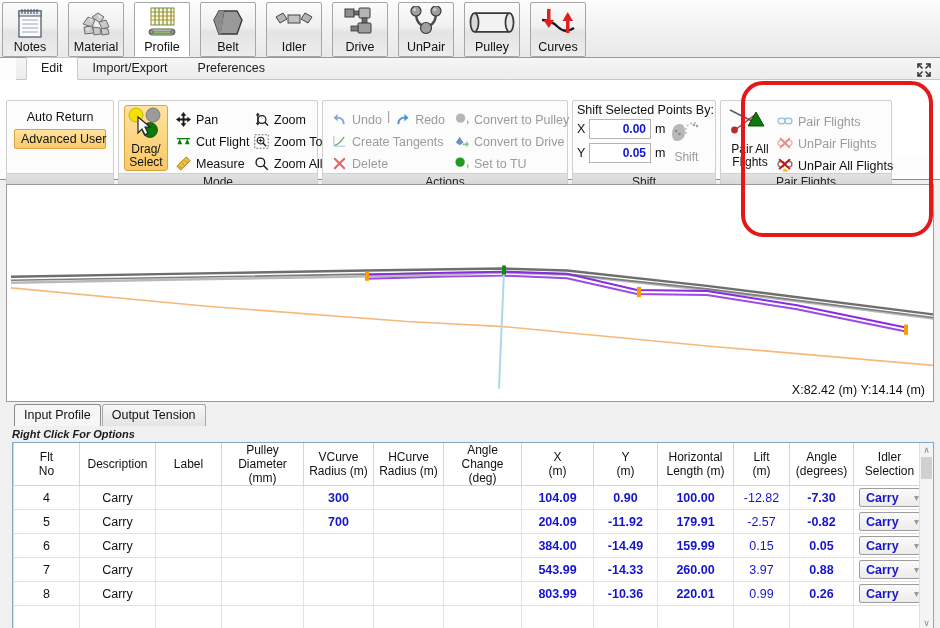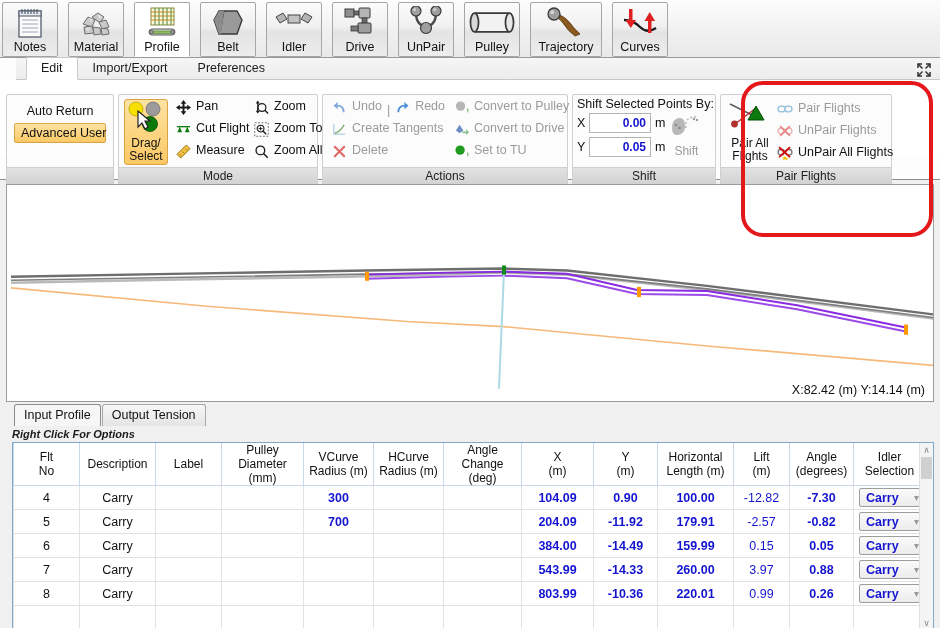--- a/index.html
+++ b/index.html
@@ -485,16 +485,6 @@
       <span class="tlabel">Pulley</span>
     </div>
 
-    <div class="tbtn wide">
-      <span class="ticon">
-        <svg width="40" height="32" viewBox="0 0 40 32">
-          <path d="M7 7 Q17 7 24 16 Q29 23 34 27 L29 29 Q22 24 17 16 Q12 9 7 11 Z" fill="#8a5a1e" stroke="#5a3a12" stroke-width="0.9"></path>
-          <circle cx="8" cy="7" r="6" fill="#9e9e9e" stroke="#3a3a3a" stroke-width="1.3"></circle>
-          <circle cx="6.2" cy="5.2" r="2" fill="#dcdcdc" opacity="0.85"></circle>
-        </svg>
-      </span>
-      <span class="tlabel">Trajectory</span>
-    </div>
 
     <div class="tbtn">
       <span class="ticon">

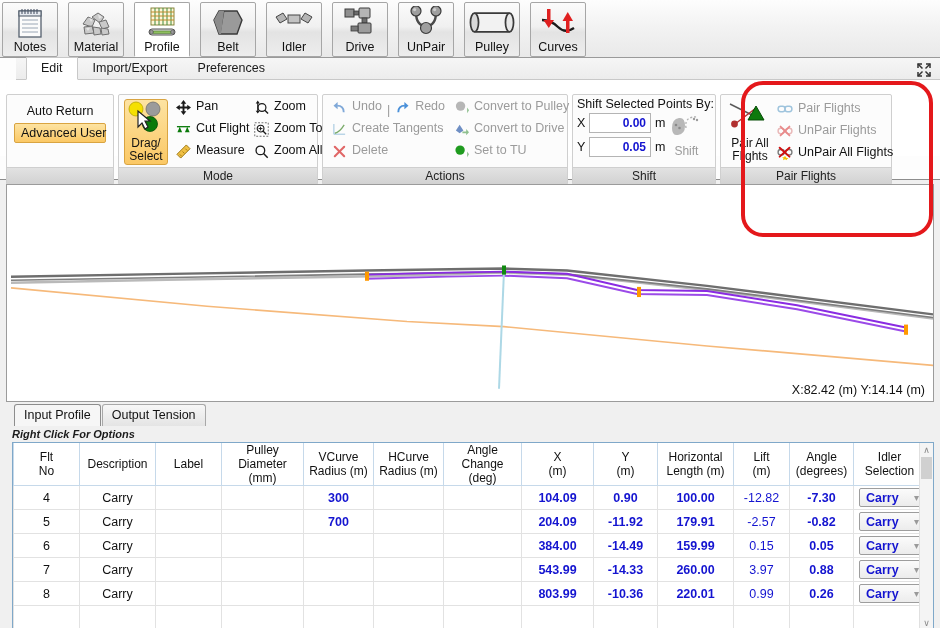--- a/index.html
+++ b/index.html
@@ -112,7 +112,7 @@
     background: #ffffff;
     display: flex;
     align-items: stretch;
-    padding: 14px 2px 0 6px;
+    padding: 20px 2px 0 6px;
     position: relative;
   }
   .rgroup {

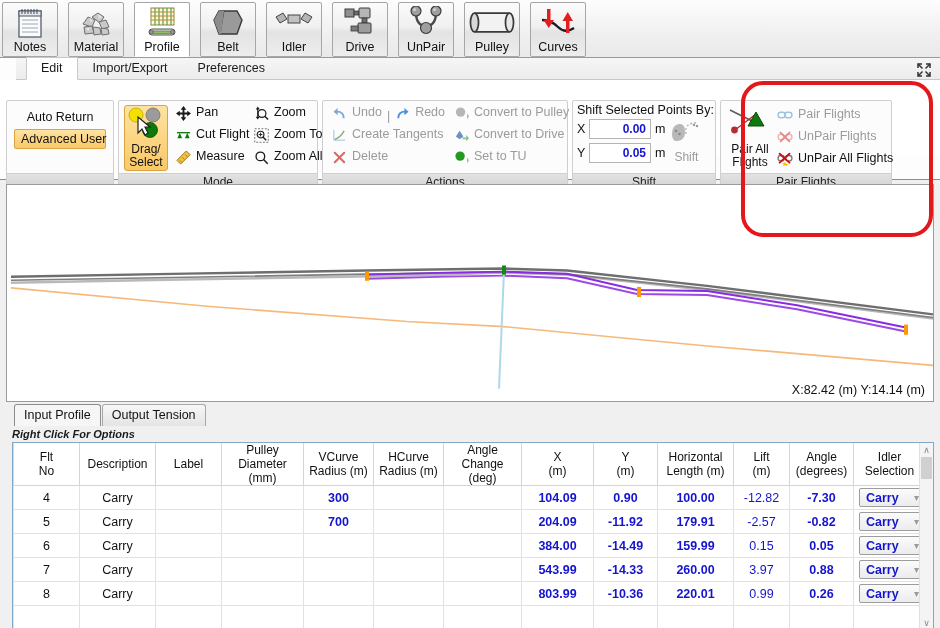--- a/index.html
+++ b/index.html
@@ -145,7 +145,7 @@
   .rcol { display: flex; flex-direction: column; }
   .ritem {
     display: flex;
-    align-items: flex-start;
+    align-items: flex-end;
     height: 22px;
     padding: 0 5px 0 2px;
     font-size: 12.5px;

